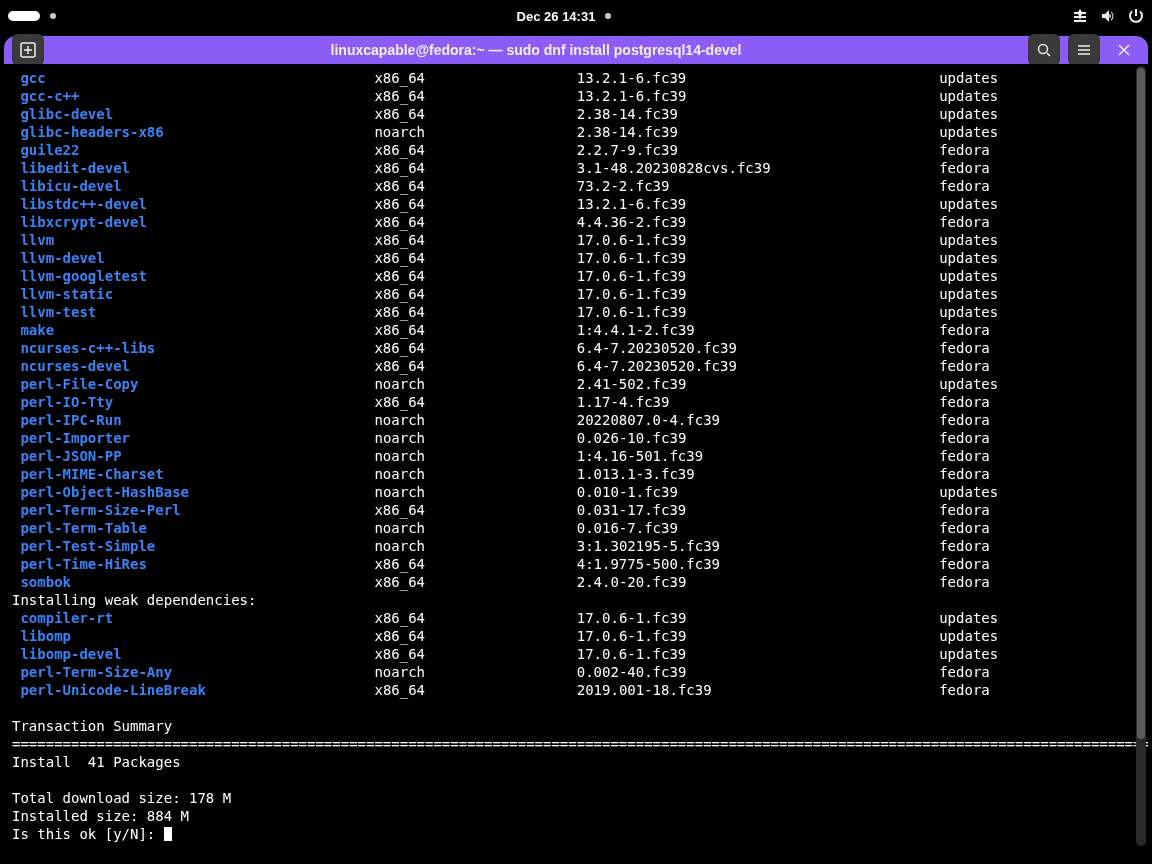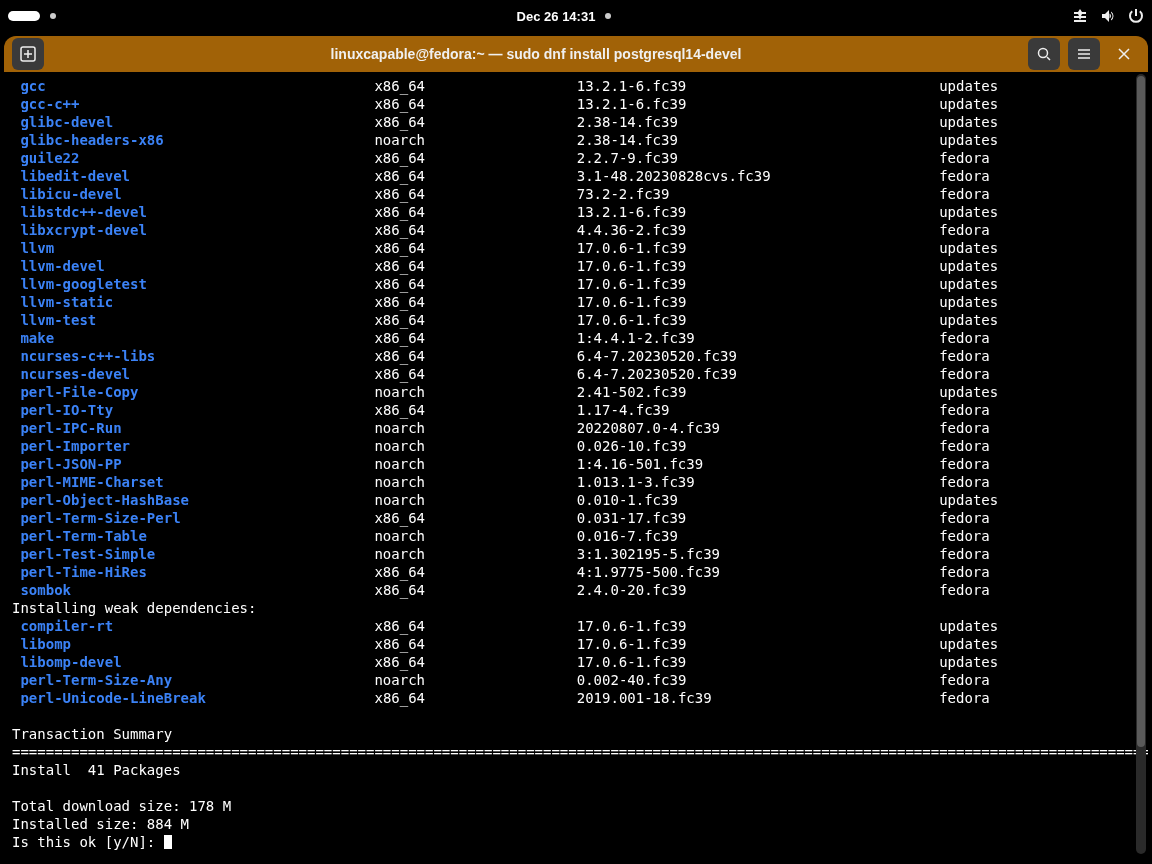--- a/index.html
+++ b/index.html
@@ -28,8 +28,8 @@
   .dot { width:6px; height:6px; border-radius:50%; background:#ccc;}
   .icon-svg { width:16px; height:16px; fill:#eee; }
   .titlebar {
-    height: 36px;
-    background: #a16207;
+    height: 28px;
+    background: #8b5cf6;
     border-top-left-radius: 12px;
     border-top-right-radius: 12px;
     margin: 4px 4px 0 4px;

